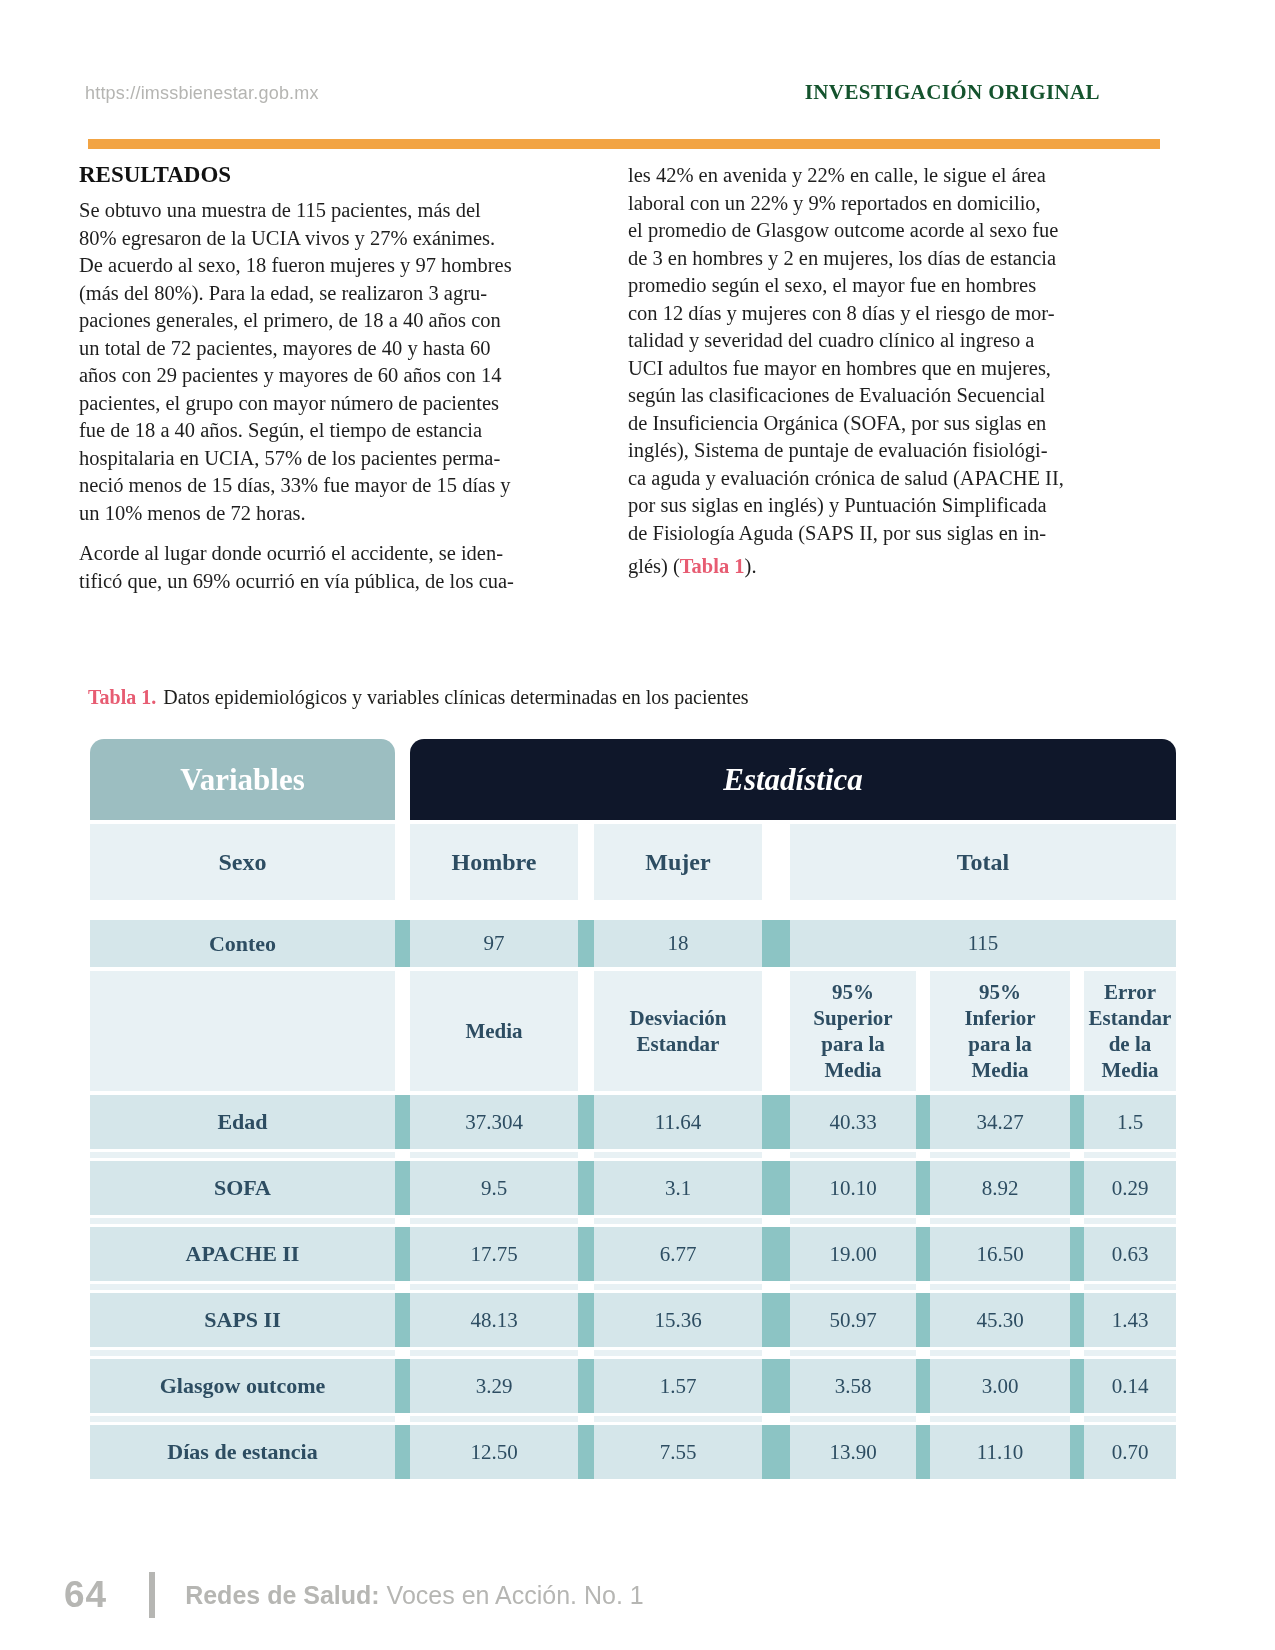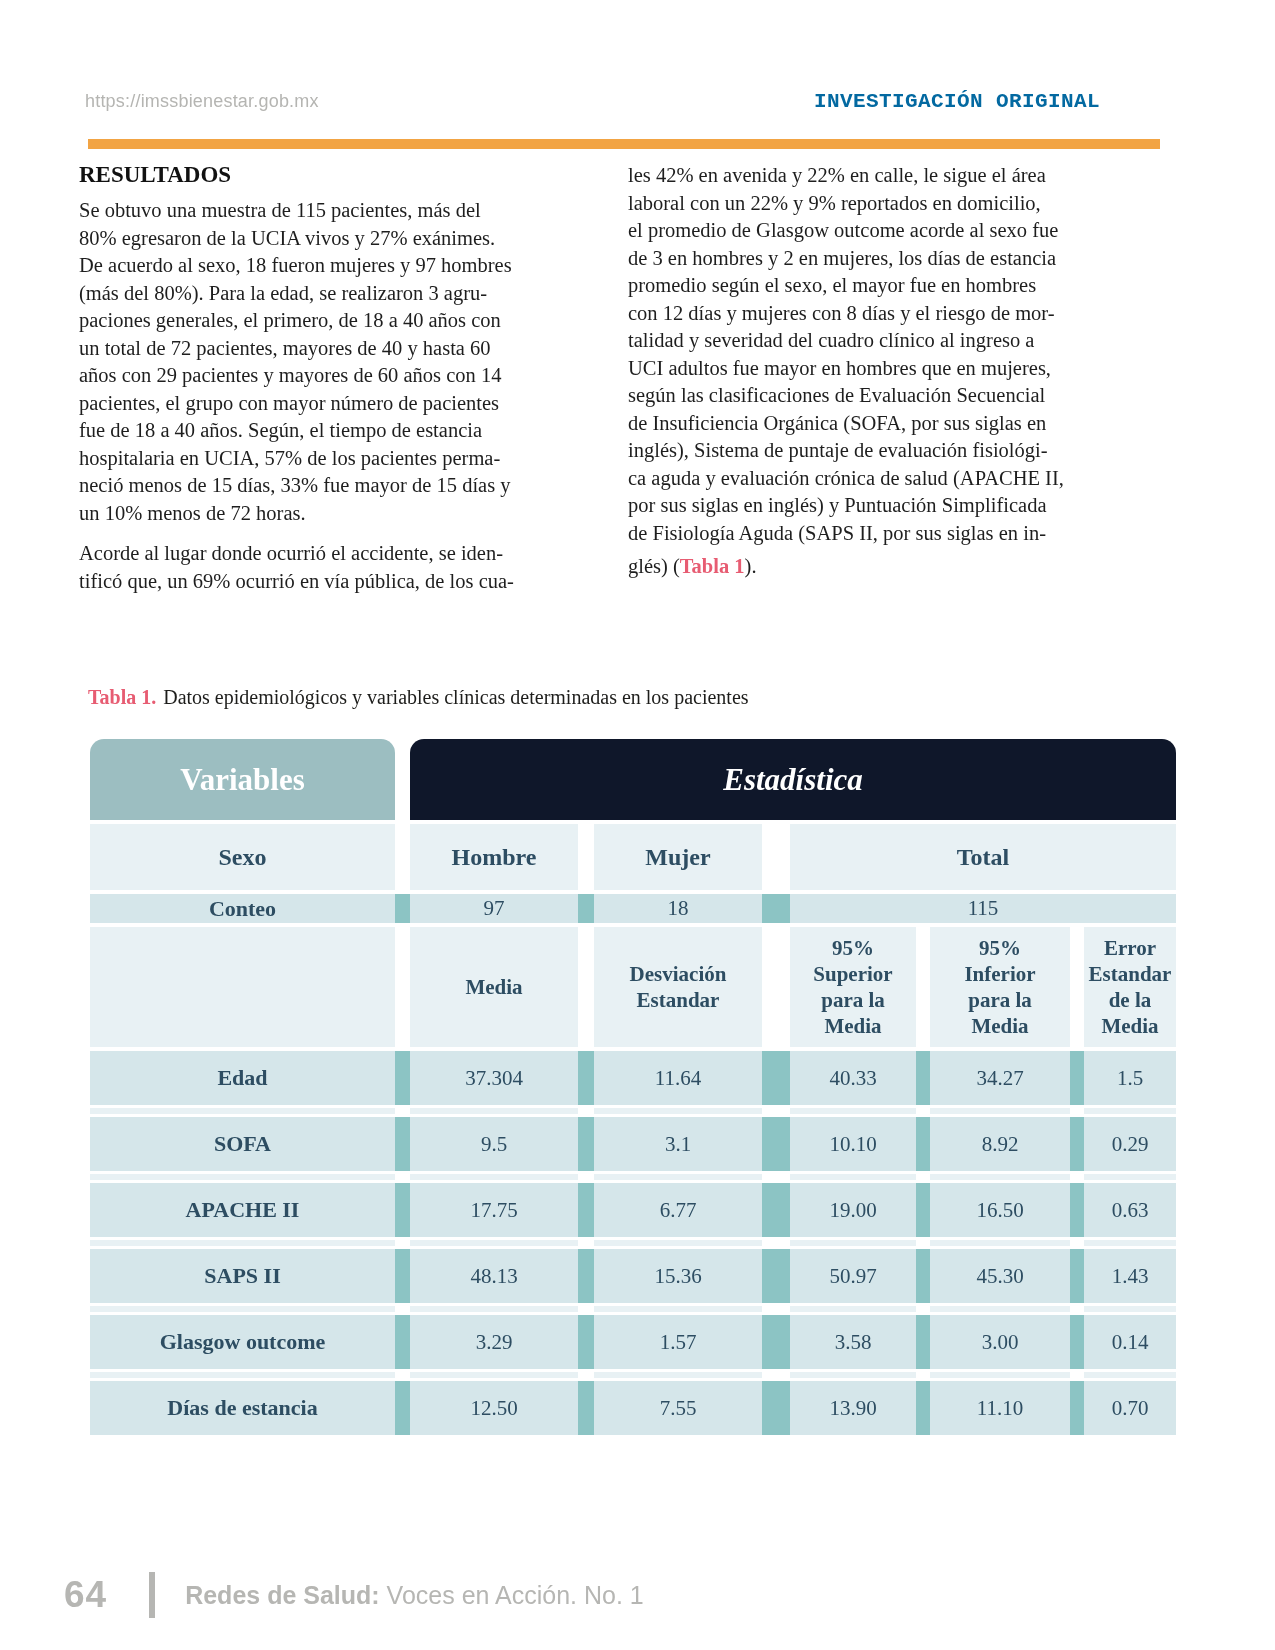--- a/index.html
+++ b/index.html
@@ -7,7 +7,7 @@
         font-family:"Liberation Serif","DejaVu Serif",serif;}
 
   
-  .masthead{position:absolute;left:85px;top:90px;width:1015px;display:flex;
+  .masthead{position:absolute;left:85px;top:80px;width:1015px;display:flex;
             justify-content:space-between;align-items:baseline;}
   .url{font-family:"Liberation Sans",sans-serif;font-size:18px;color:#b5b5b2;letter-spacing:.2px;
        text-decoration:none;}

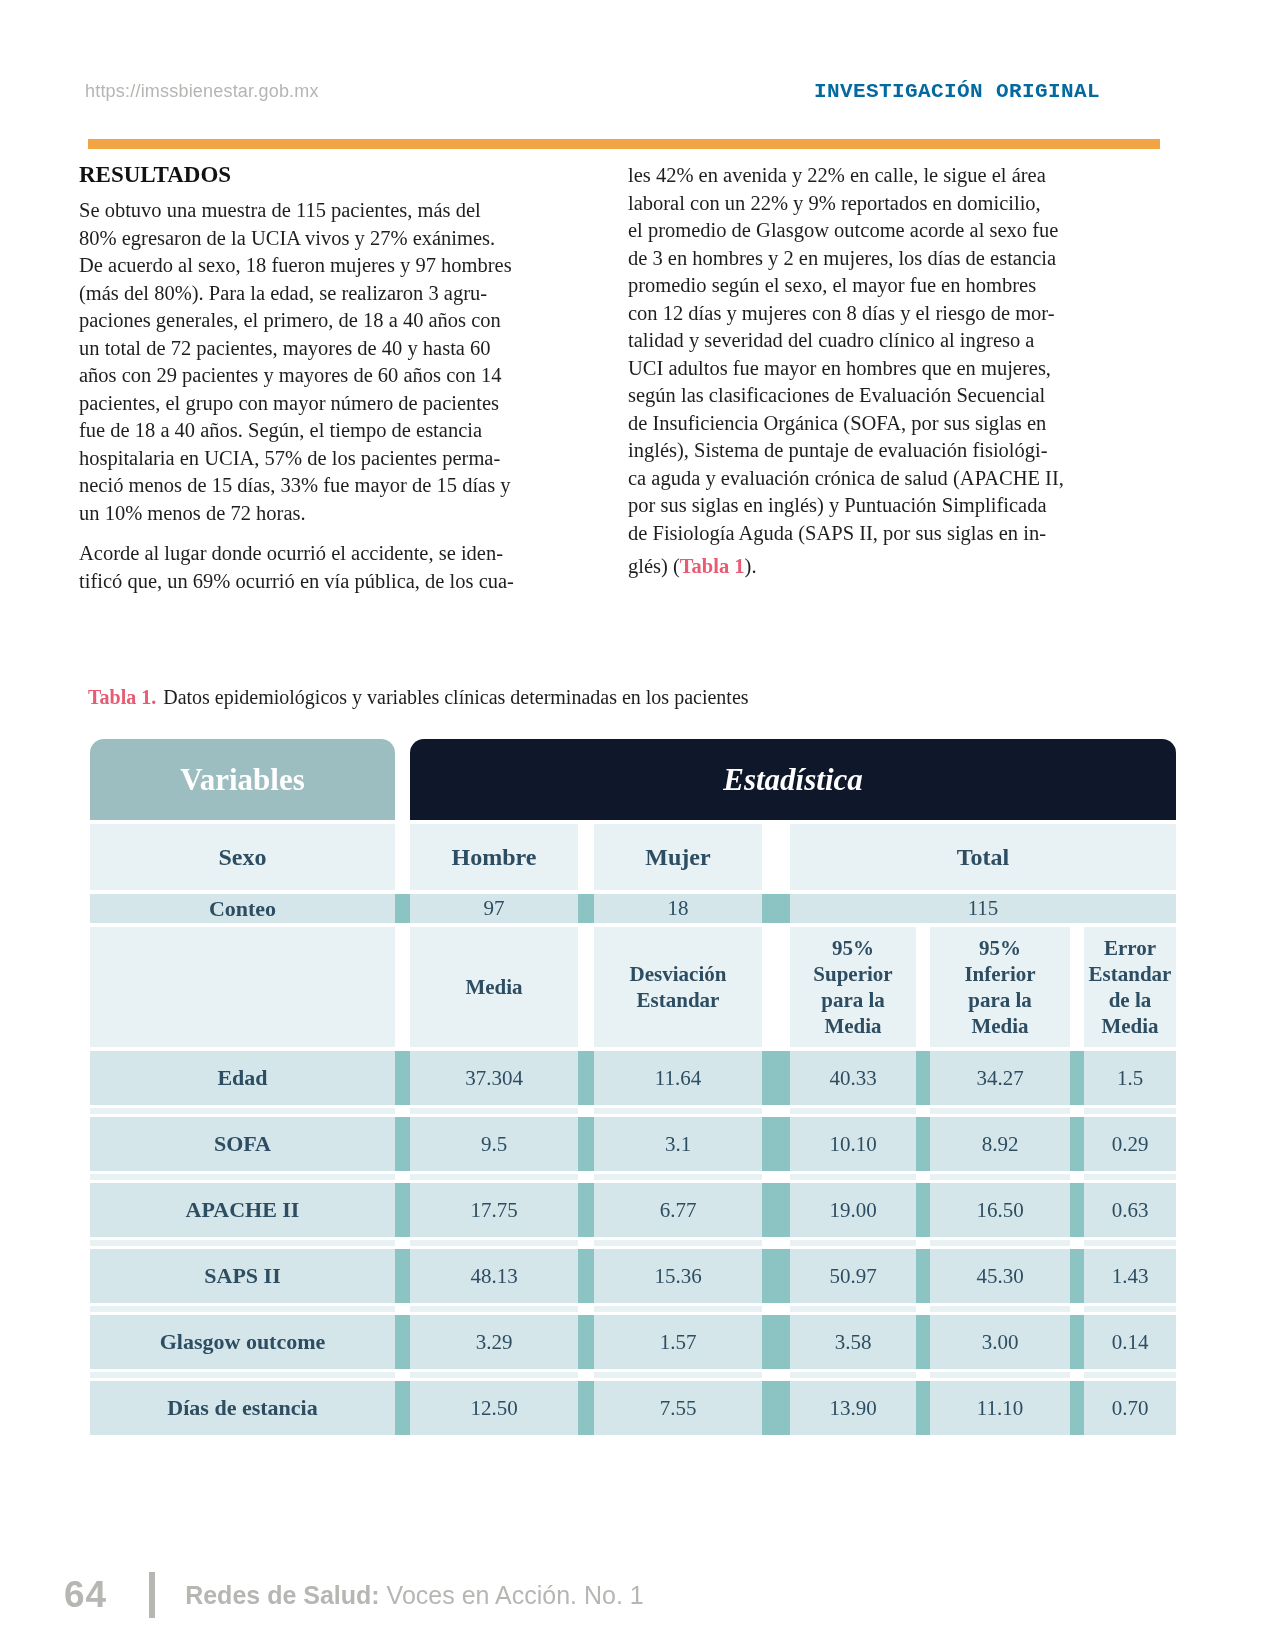--- a/index.html
+++ b/index.html
@@ -11,8 +11,8 @@
             justify-content:space-between;align-items:baseline;}
   .url{font-family:"Liberation Sans",sans-serif;font-size:18px;color:#b5b5b2;letter-spacing:.2px;
        text-decoration:none;}
-  .section{font-family:Liberation Mono, monospace;font-size:21px;font-weight:bold;
-           color:#0369a1;letter-spacing:.4px;}
+  .section{font-family:Liberation Serif, serif;font-size:21px;font-weight:bold;
+           color:#14532d;letter-spacing:.4px;}
   .rule{position:absolute;left:88px;top:139px;width:1072px;height:10px;background:#f2a444;}
 
   

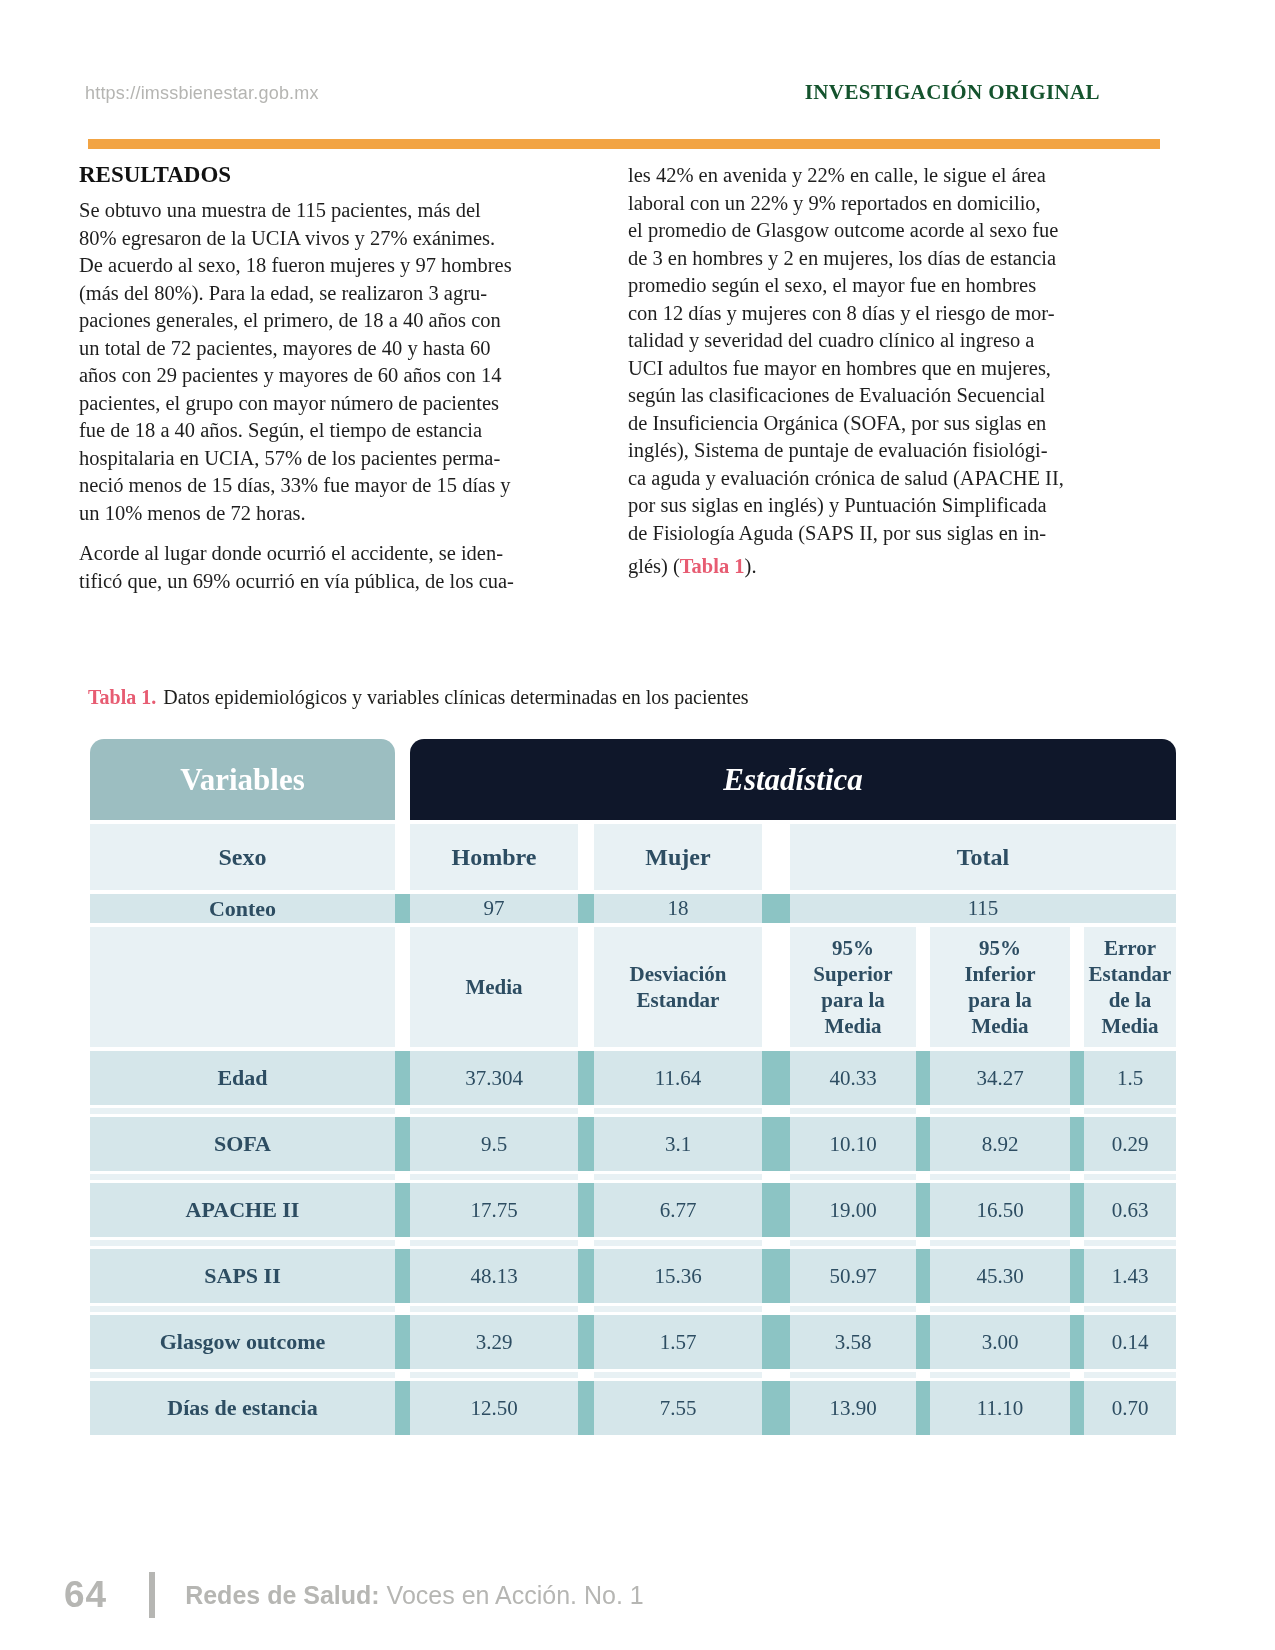--- a/index.html
+++ b/index.html
@@ -41,7 +41,7 @@
   .box.grayblue{background:#9cbec1;grid-column:1;}
   .box.pink{background:#0f172a;grid-column:3/12;font-style:italic;}
 
-  .sexo{height:66px;margin-bottom:4px;font-size:24px;font-weight:bold;}
+  .sexo{height:76px;margin-bottom:20px;font-size:24px;font-weight:bold;}
   .sexo > div{background:#e8f1f4;}
 
   .conteo{height:29px;margin-bottom:4px;}

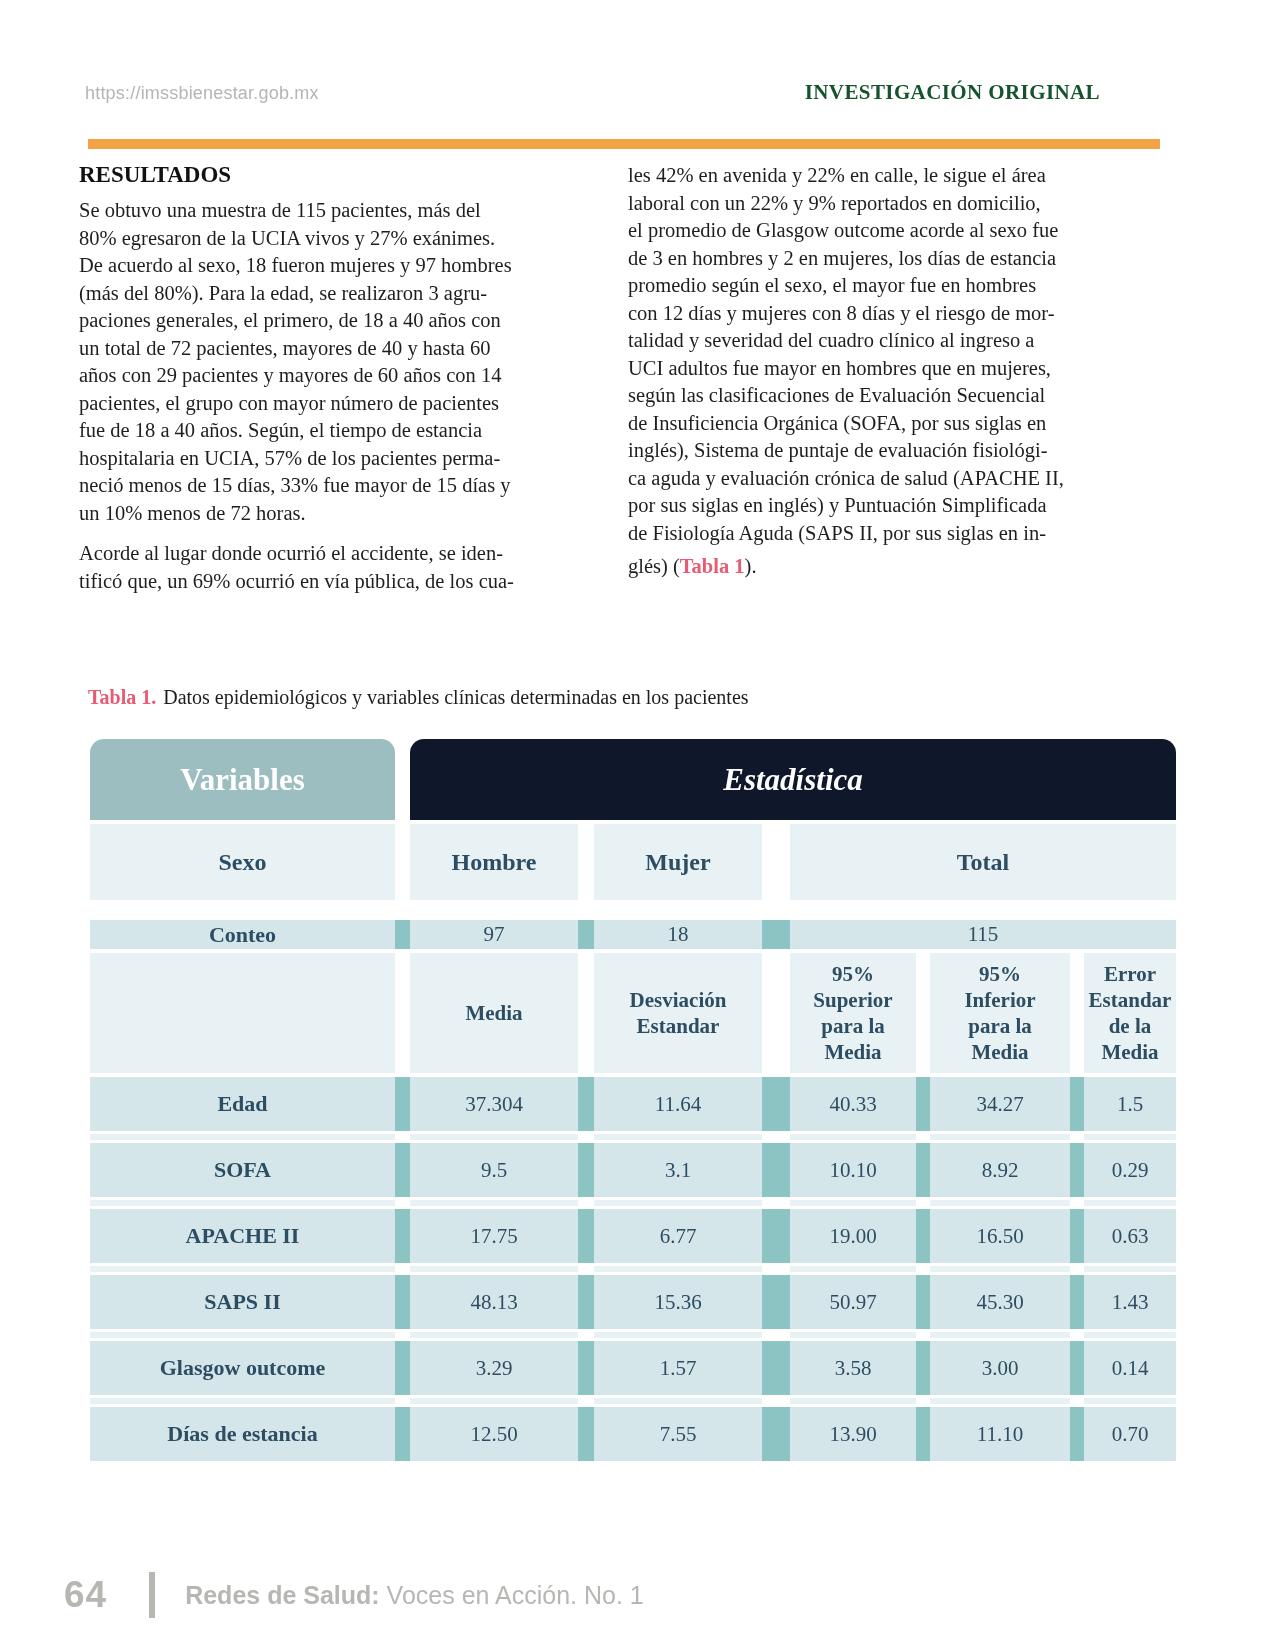--- a/index.html
+++ b/index.html
@@ -44,7 +44,7 @@
   .sexo{height:76px;margin-bottom:20px;font-size:24px;font-weight:bold;}
   .sexo > div{background:#e8f1f4;}
 
-  .conteo{height:29px;margin-bottom:4px;}
+  .conteo{height:47px;margin-bottom:4px;}
   .conteo > div{background:#d5e6ea;}
   .conteo .lab{font-size:22px;font-weight:bold;}
   .conteo .num{font-size:21px;}

